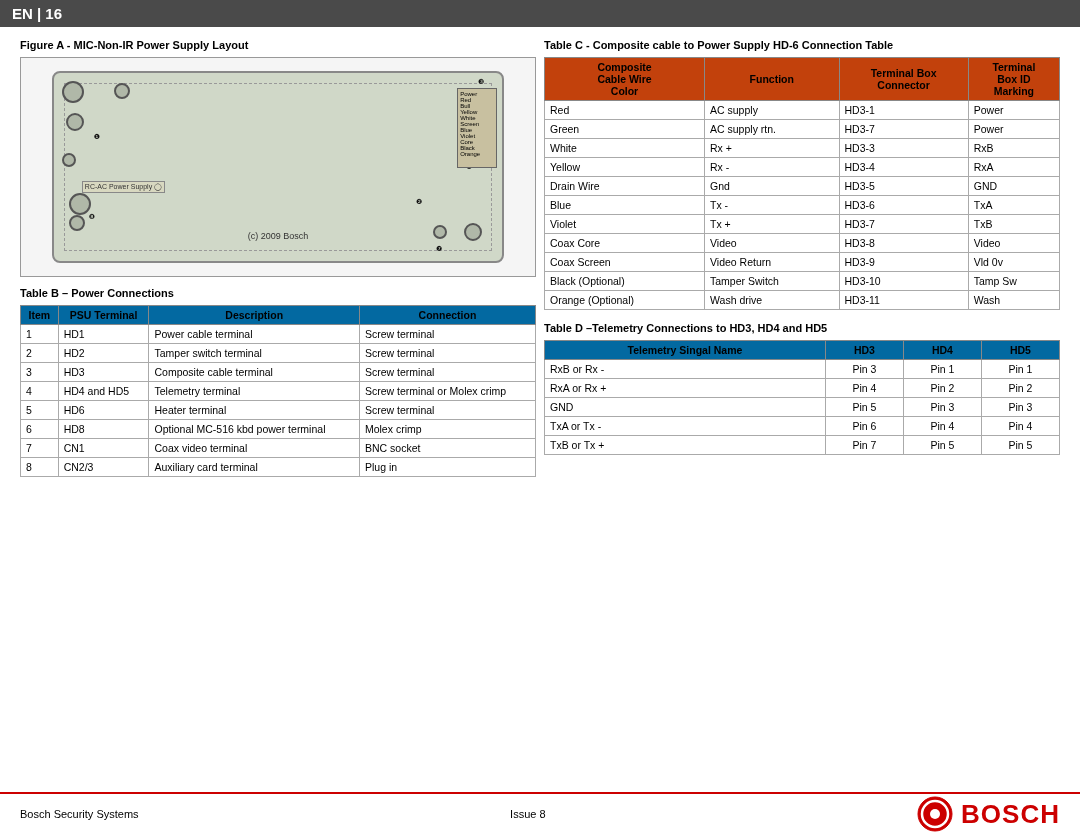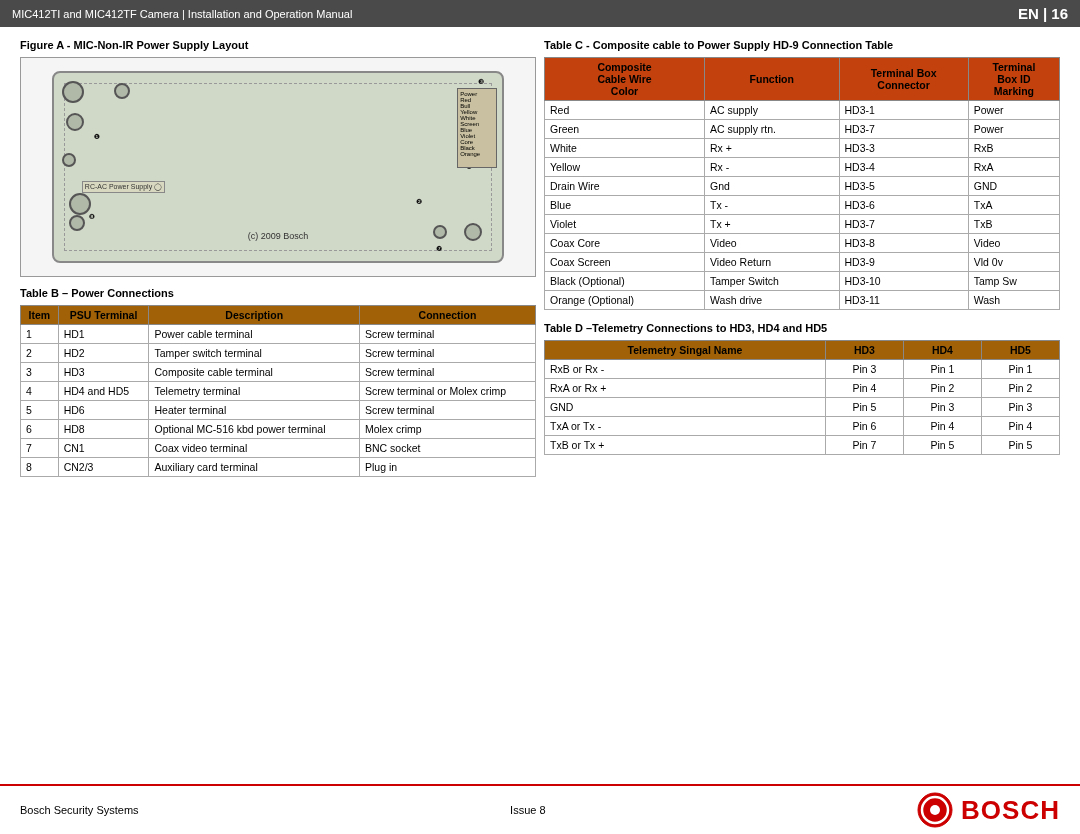--- a/index.html
+++ b/index.html
@@ -160,7 +160,6 @@
 <body>
 
 <div class="header-bar">
-  <span>MIC412TI and MIC412TF Camera | Installation and Operation Manual</span>
   <span class="en-number">EN | 16</span>
 </div>
 

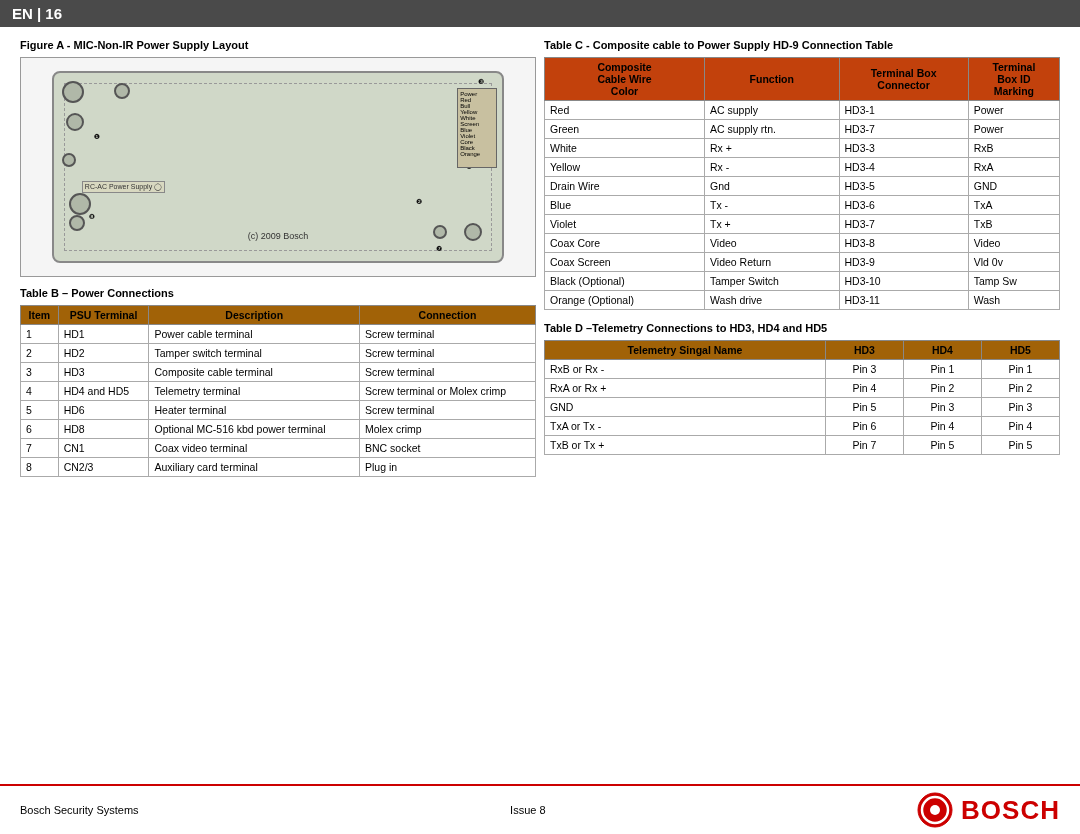--- a/index.html
+++ b/index.html
@@ -277,7 +277,7 @@
   <div class="right-col">
 
     <div class="table-wrapper">
-      <div class="section-title">Table C - Composite cable to Power Supply HD-9 Connection Table</div>
+      <div class="section-title">Table C - Composite cable to Power Supply HD-6 Connection Table</div>
       <table>
         <thead>
           <tr>

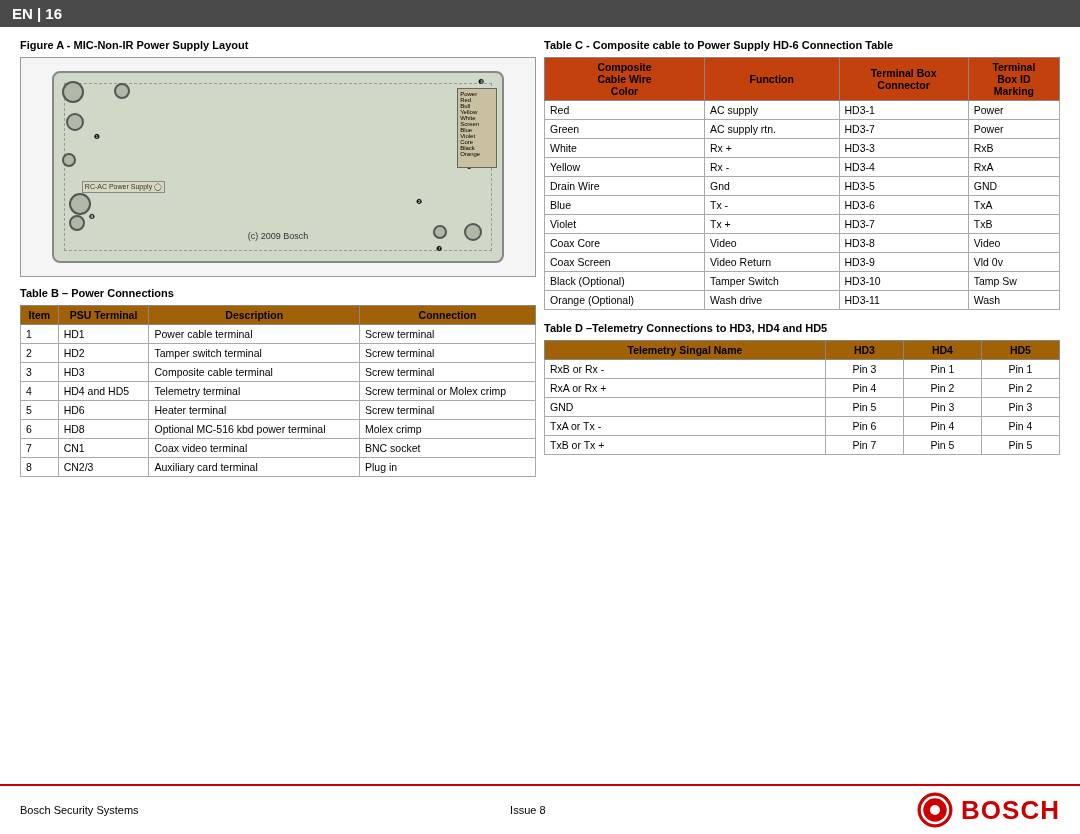--- a/index.html
+++ b/index.html
@@ -100,7 +100,7 @@
       font-size: 10.5px;
     }
     th {
-      background: #a16207;
+      background: #0369a1;
       border: 1px solid #888;
       padding: 3px 5px;
       text-align: center;

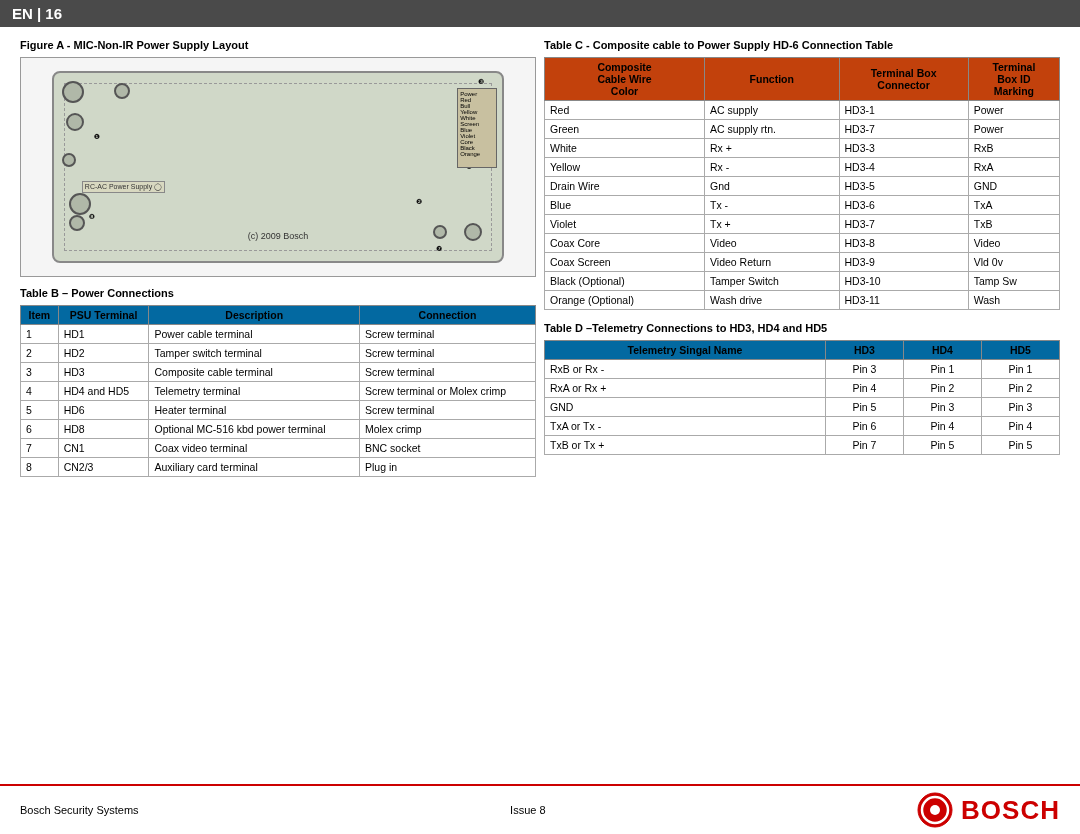--- a/index.html
+++ b/index.html
@@ -127,7 +127,7 @@
       bottom: 0;
       left: 0;
       right: 0;
-      height: 50px;
+      height: 42px;
       border-top: 2px solid #c00;
       display: flex;
       align-items: center;

